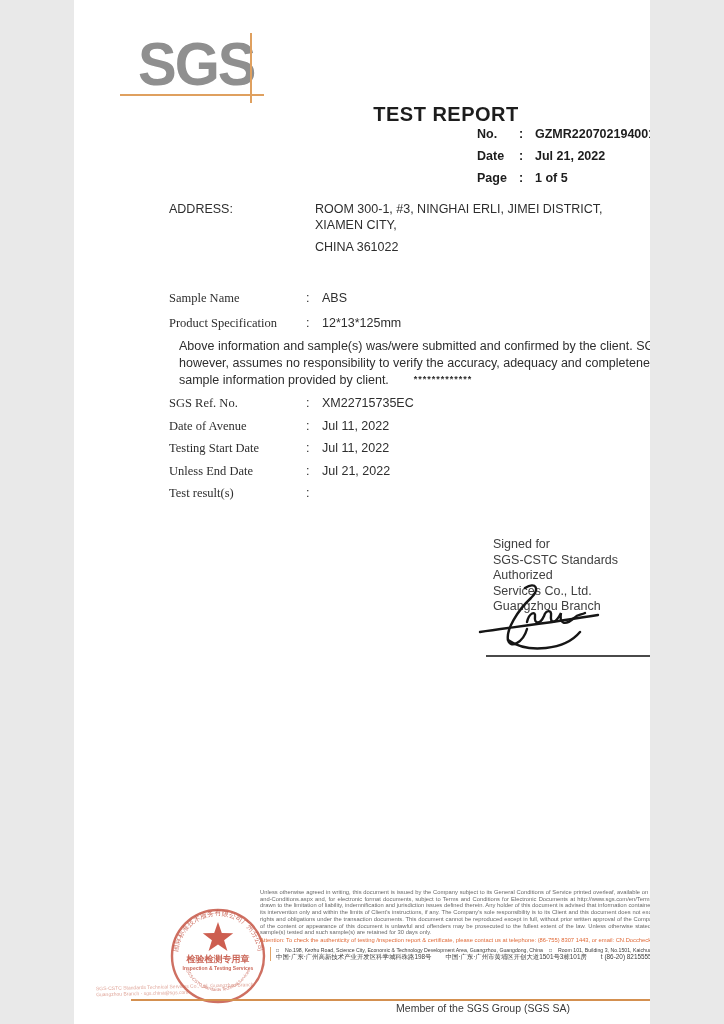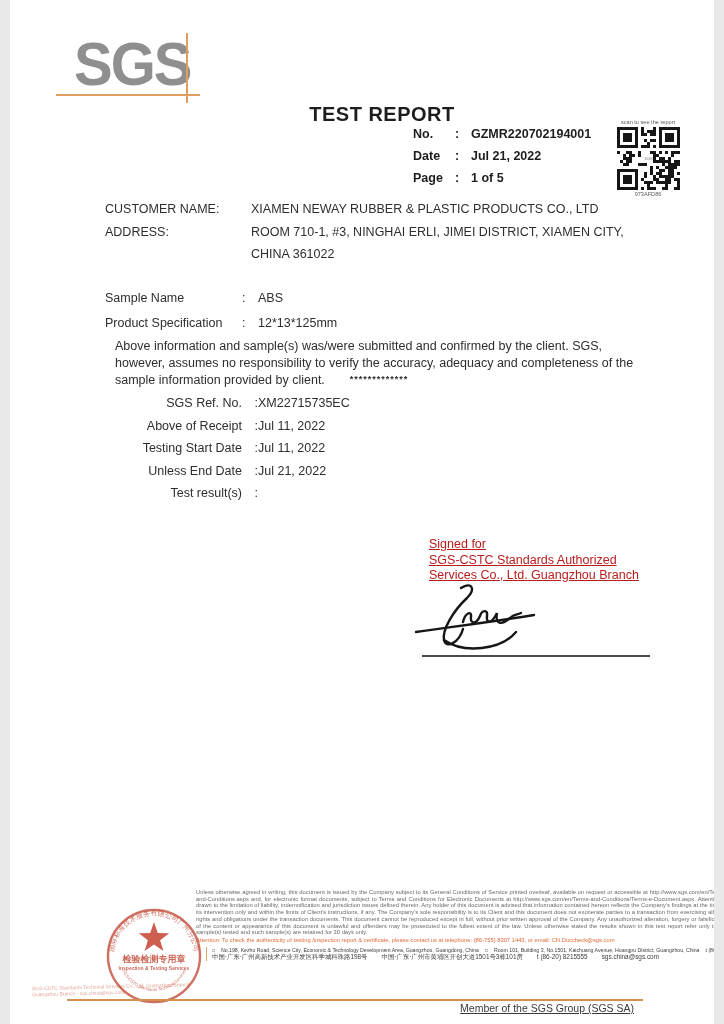--- a/index.html
+++ b/index.html
@@ -4,7 +4,7 @@
 <style>
   html,body{margin:0;padding:0;background:#e9e9e9;}
   .page{
-    position:relative; width:704px; height:1024px; margin:0 auto;
+    position:relative; width:576px; height:1024px; margin:0 auto;
     background:#ffffff; overflow:hidden;
     font-family:"Liberation Sans","DejaVu Sans",sans-serif;
     color:#333;

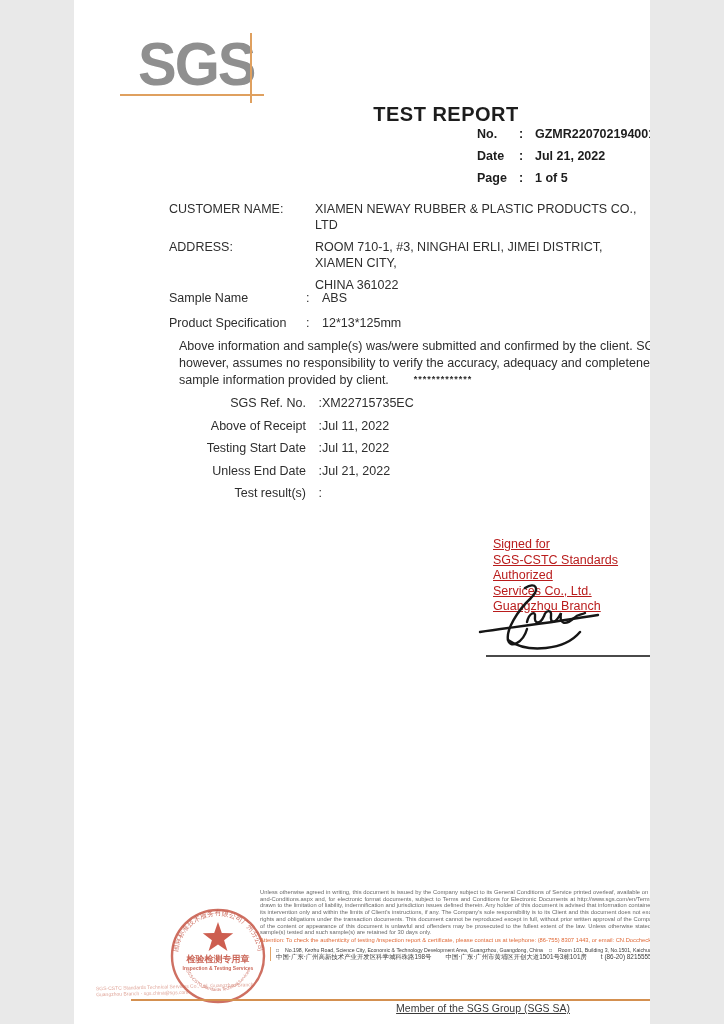--- a/index.html
+++ b/index.html
@@ -238,10 +238,6 @@
 
   <div class="customer">
     <div class="crow">
-      <span class="clbl">CUSTOMER NAME:</span>
-      <span>XIAMEN NEWAY RUBBER &amp; PLASTIC PRODUCTS CO., LTD</span>
-    </div>
-    <div class="crow">
       <span class="clbl">ADDRESS:</span>
       <span>ROOM 710-1, #3, NINGHAI ERLI, JIMEI DISTRICT, XIAMEN CITY,</span>
     </div>

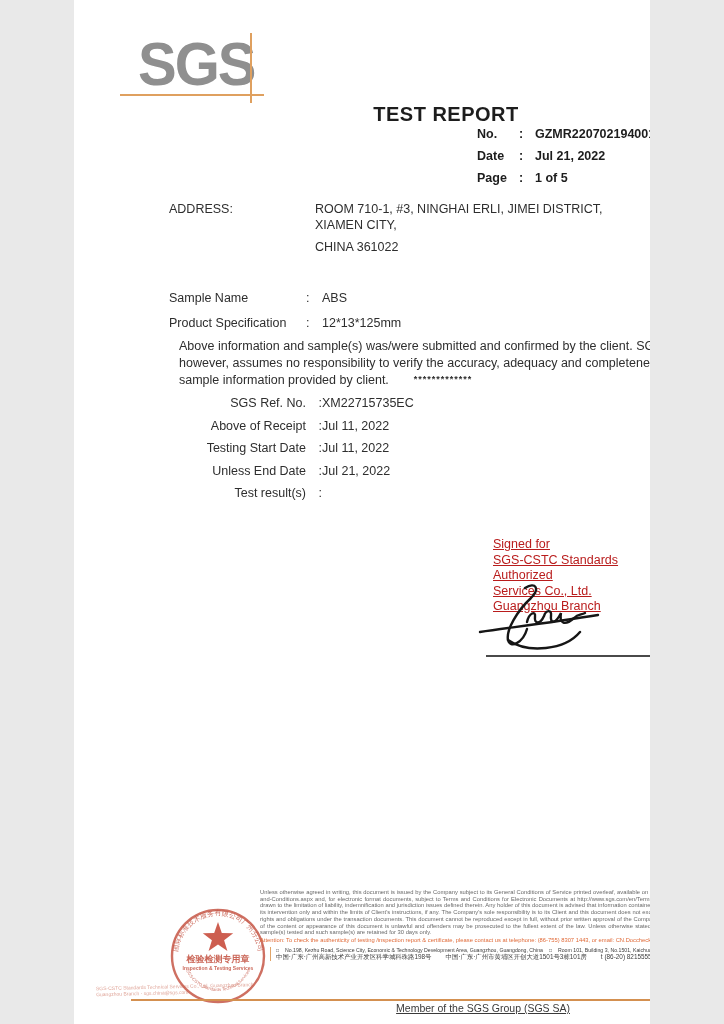--- a/index.html
+++ b/index.html
@@ -239,7 +239,7 @@
   <div class="customer">
     <div class="crow">
       <span class="clbl">ADDRESS:</span>
-      <span>ROOM 710-1, #3, NINGHAI ERLI, JIMEI DISTRICT, XIAMEN CITY,</span>
+      <span>ROOM 300-1, #3, NINGHAI ERLI, JIMEI DISTRICT, XIAMEN CITY,</span>
     </div>
     <div class="crow">
       <span class="clbl"></span>

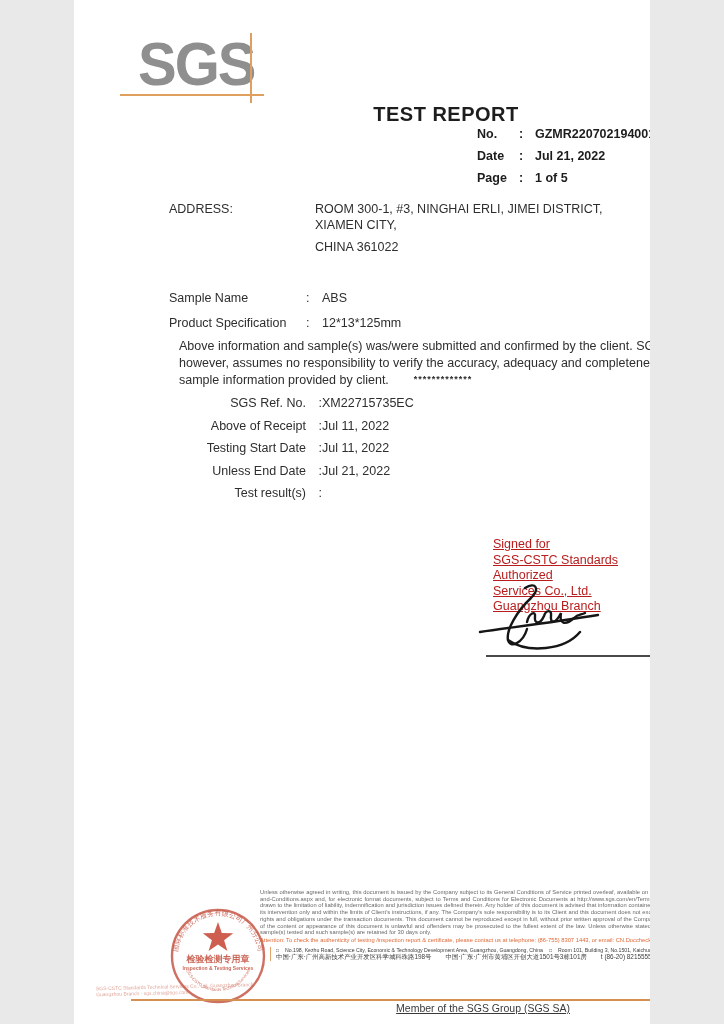--- a/index.html
+++ b/index.html
@@ -38,7 +38,7 @@
   .clbl{width:146px; flex:none;}
   .sample{position:absolute; left:95px; top:291px; font-size:12.5px; color:#2e2e2e;}
   .srow{display:flex; margin-bottom:9px; line-height:15.5px;}
-  .slbl{width:137px; flex:none;}
+  .slbl{width:137px; flex:none;font-family:Liberation Serif, serif;}
   .scol{width:16px; flex:none;}
   .disclaimer{
     position:absolute; left:105px; top:338px; width:528px;

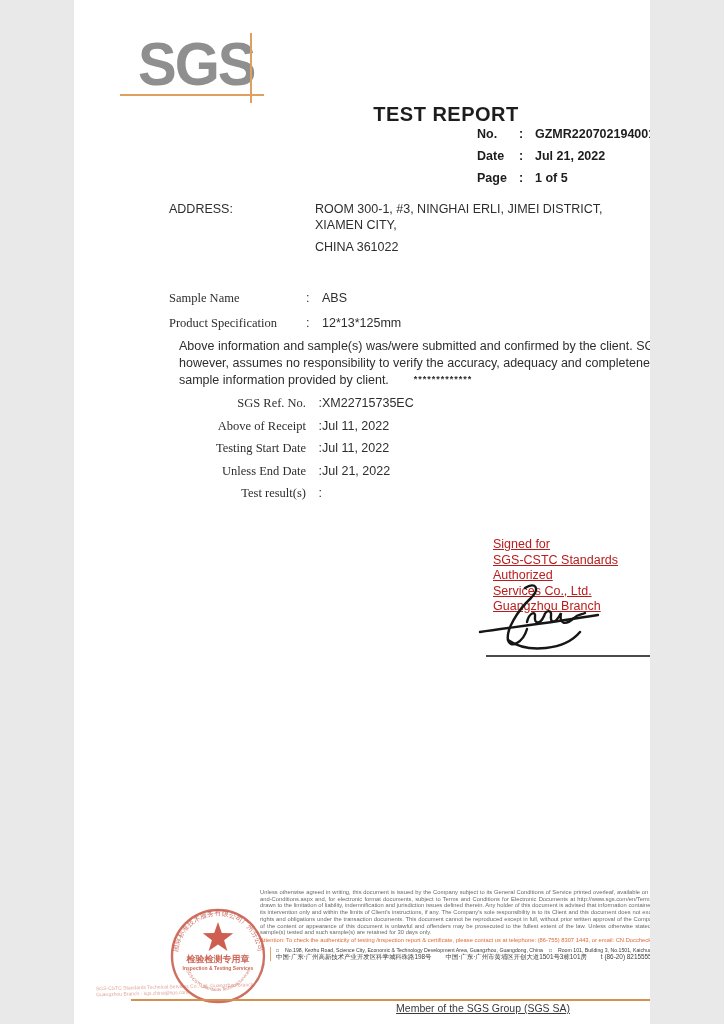--- a/index.html
+++ b/index.html
@@ -49,7 +49,7 @@
     font-size:9px; font-weight:bold; letter-spacing:1px; color:#2e2e2e;
   }
   .details{position:absolute; left:95px; top:396px; font-size:12.5px; color:#2e2e2e;}
-  .details .srow{margin-bottom:7px;text-align:right;}
+  .details .srow{margin-bottom:7px;}
   .vlines div{line-height:16px;}
   
   .sig-text{position:absolute; left:419px; top:537px; font-size:12.5px; line-height:15.5px; color:#b91c1c;text-decoration:underline;}

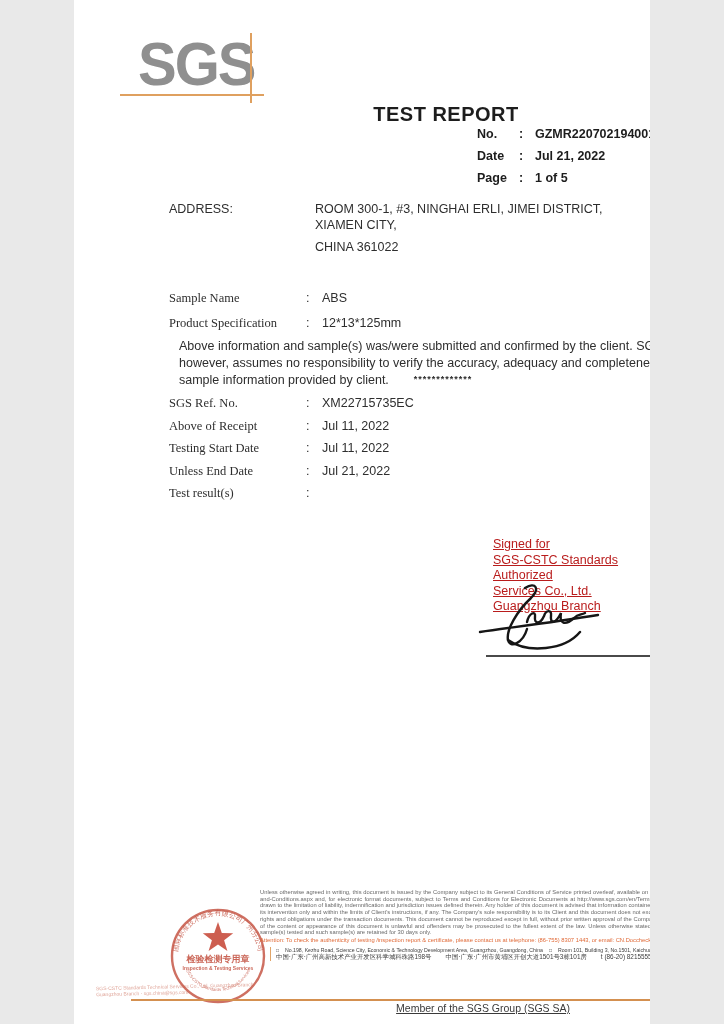--- a/index.html
+++ b/index.html
@@ -270,7 +270,7 @@
       <span>XM22715735EC</span>
     </div>
     <div class="srow">
-      <span class="slbl">Above of Receipt</span>
+      <span class="slbl">Date of Avenue</span>
       <span class="scol">:</span>
       <span>Jul 11, 2022</span>
     </div>

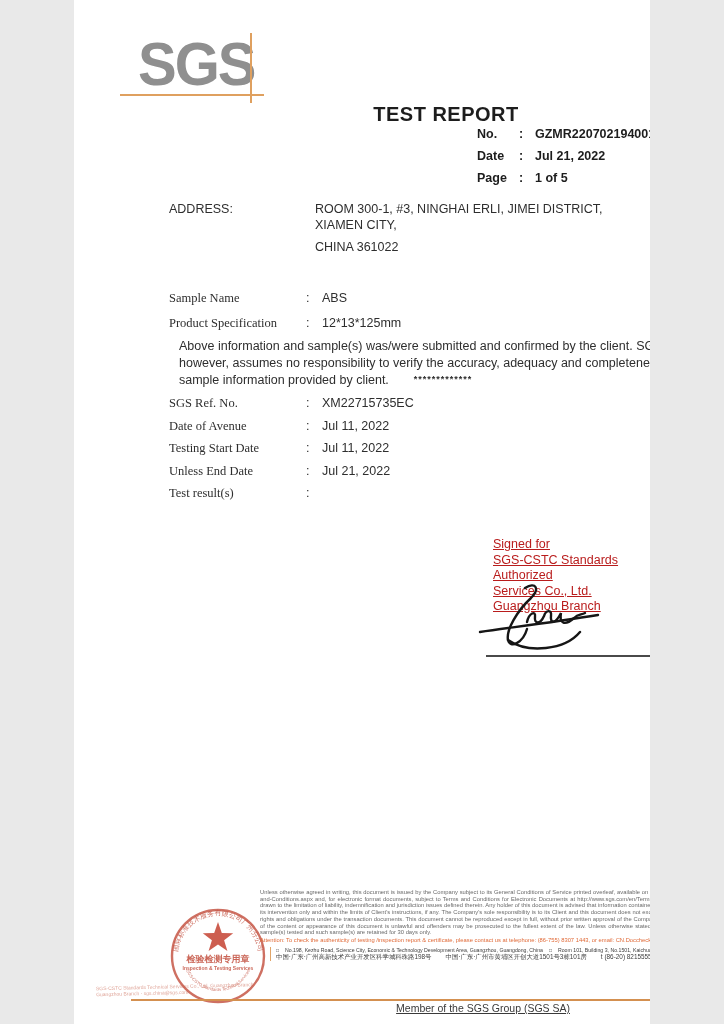--- a/index.html
+++ b/index.html
@@ -52,7 +52,7 @@
   .details .srow{margin-bottom:7px;}
   .vlines div{line-height:16px;}
   
-  .sig-text{position:absolute; left:419px; top:537px; font-size:12.5px; line-height:15.5px; color:#b91c1c;text-decoration:underline;}
+  .sig-text{position:absolute; left:419px; top:537px; font-size:12.5px; line-height:15.5px; color:#404040;}
   .sig-svg{position:absolute; left:396px; top:580px;}
   .sig-line{position:absolute; left:412px; top:655px; width:228px; height:1.5px; background:#4a4a4a;}
   .sig-name{position:absolute; left:419px; top:660px; font-size:12.5px; line-height:17px; color:#2e2e2e;}

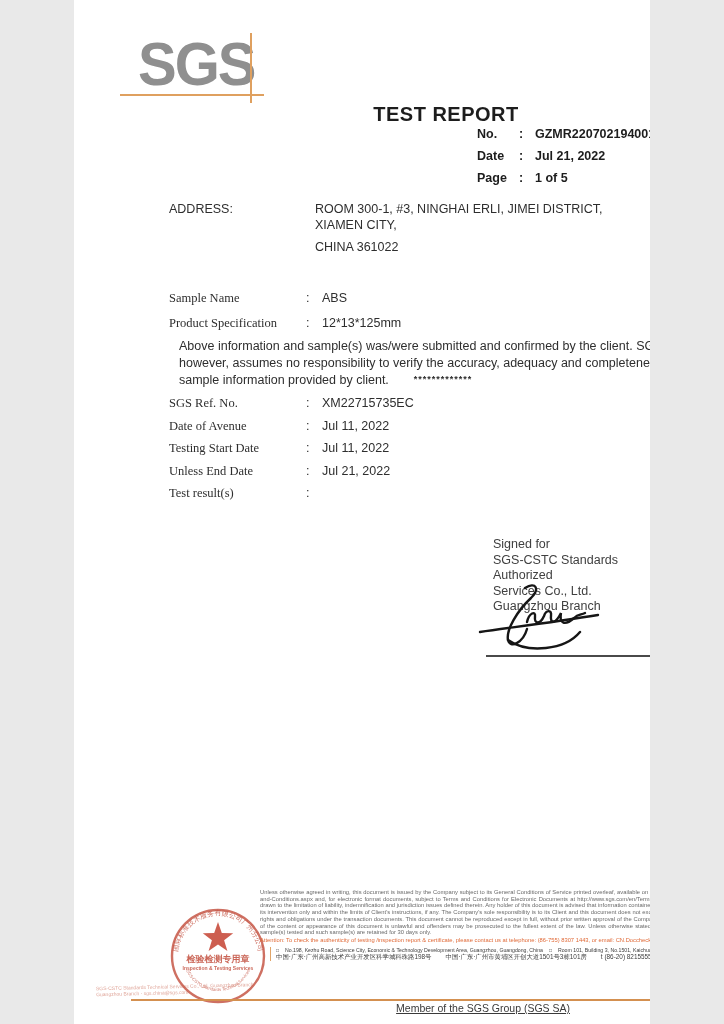--- a/index.html
+++ b/index.html
@@ -65,7 +65,7 @@
   .addr-row.cn{font-size:6.4px; line-height:8px; gap:14px;}
   .addr-bullet{font-size:5px;}
   .footer-rule{position:absolute; left:57px; top:999px; width:576px; height:2px; background:#d49050;}
-  .member{position:absolute; right:80px; top:1002px; font-size:10.5px; color:#3a3a3a;text-decoration:underline;}
+  .member{position:absolute; right:80px; top:1002px; font-size:10.5px; color:#3a3a3a;}
   
   .stamp-svg{position:absolute; left:94px; top:906px; opacity:.9;}
   .ghost{

